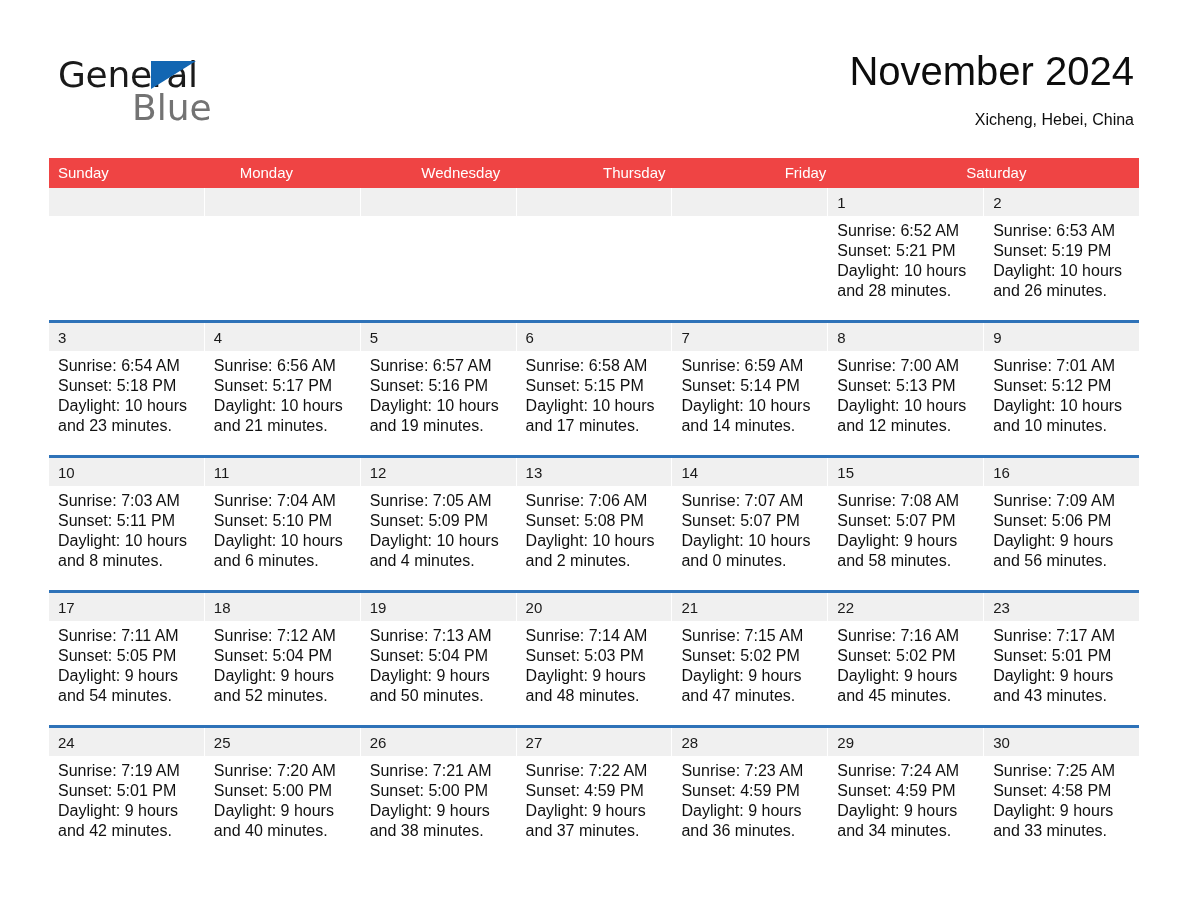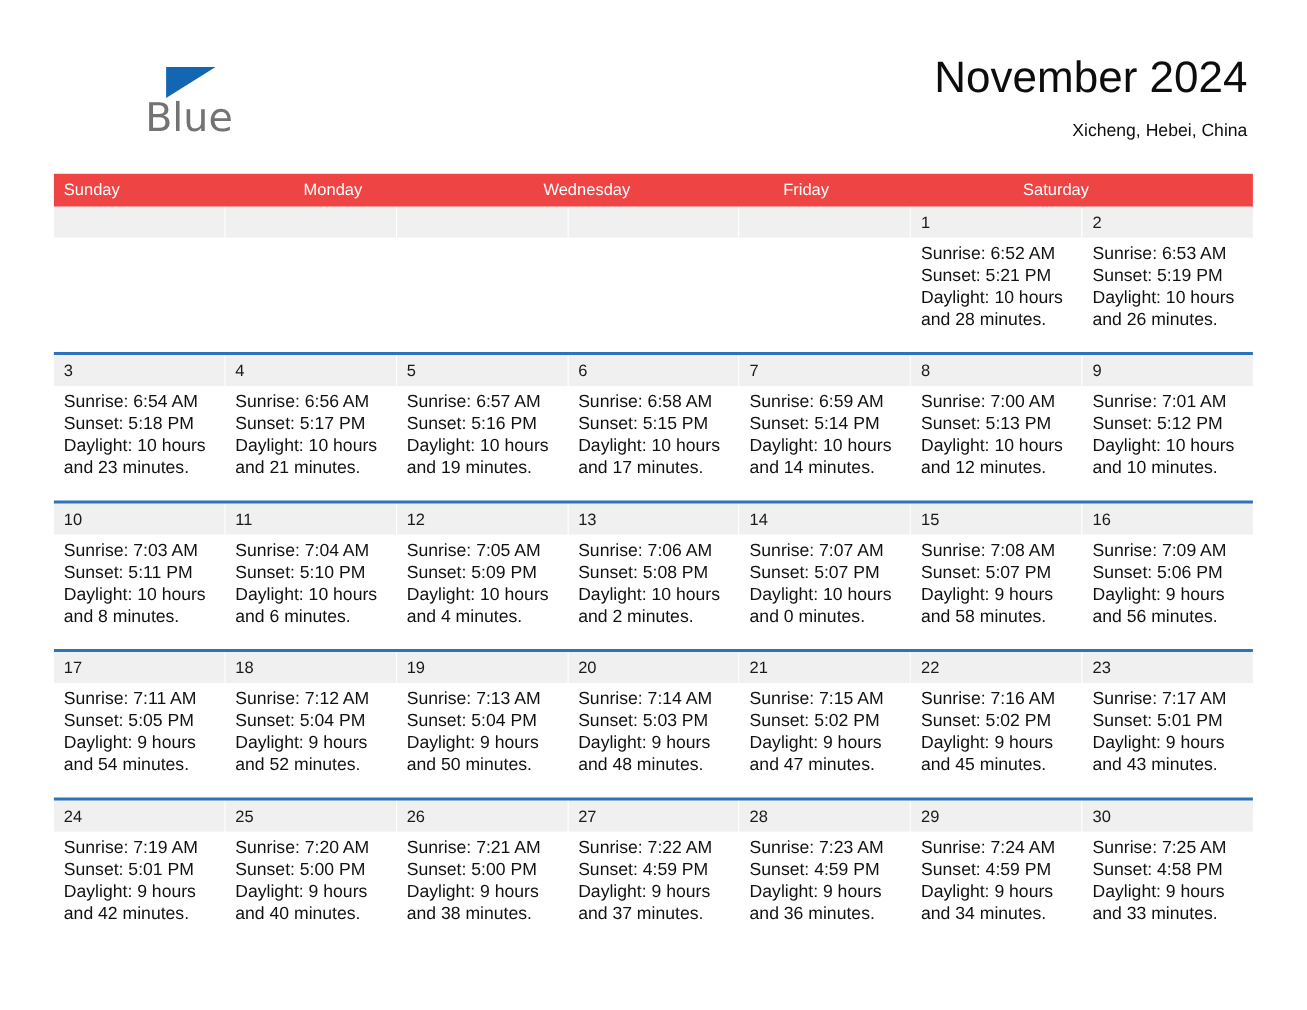--- a/index.html
+++ b/index.html
@@ -157,6 +157,7 @@
   <div class="header">
 
     <div class="brand">
+      <span class="brand-general">General</span>
       <span class="brand-triangle"></span>
       <span class="brand-blue">Blue</span>
     </div>

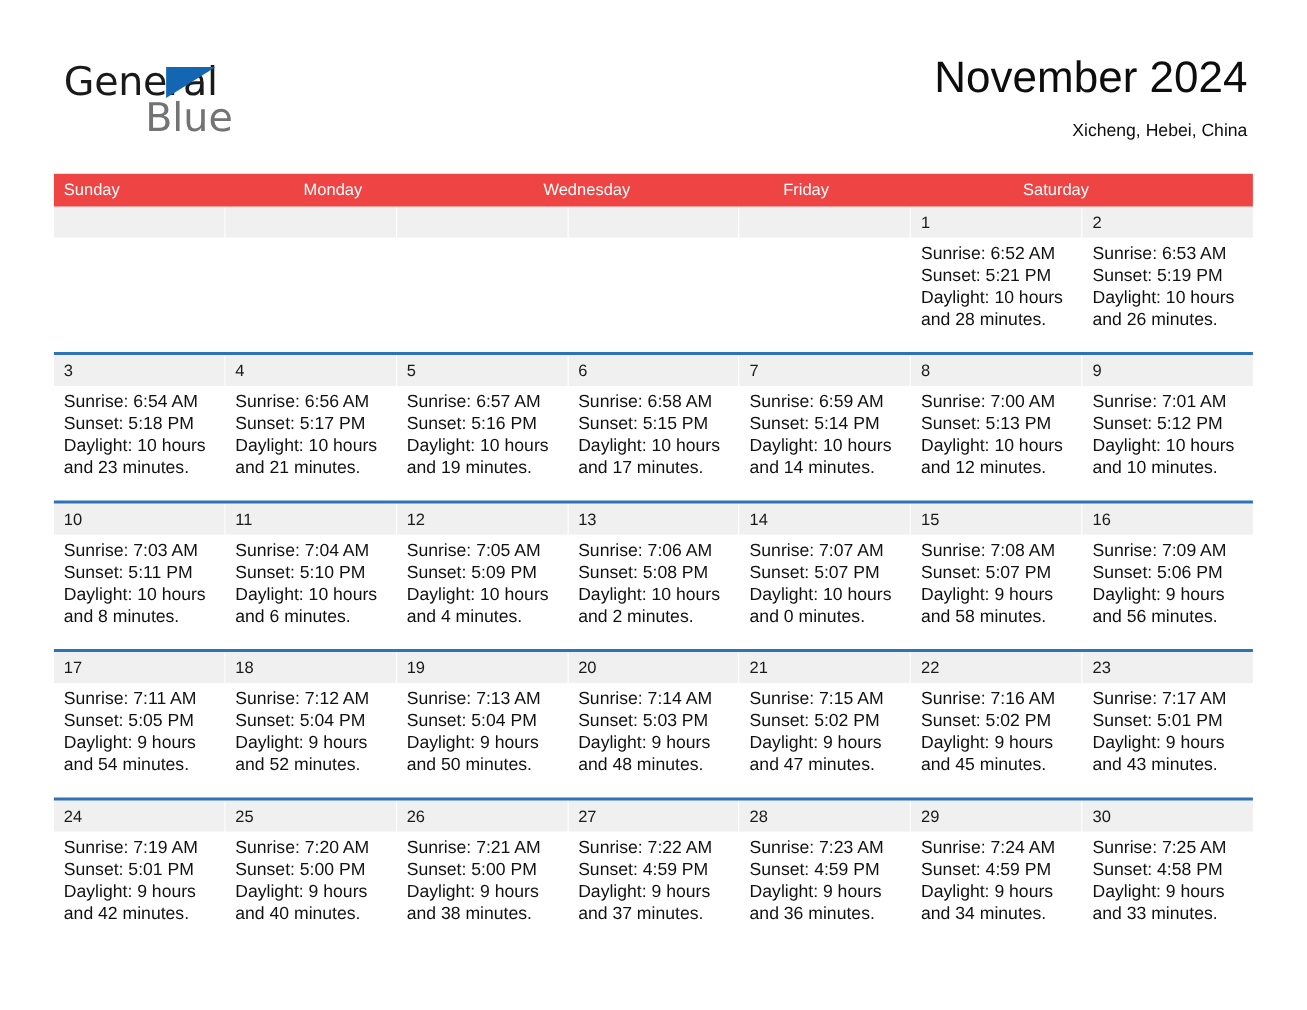--- a/index.html
+++ b/index.html
@@ -175,6 +175,7 @@
       <div class="weekday">Sunday</div>
       <div class="weekday">Monday</div>
       <div class="weekday">Wednesday</div>
+      <div class="weekday">Thursday</div>
       <div class="weekday">Friday</div>
       <div class="weekday">Saturday</div>
     </div>

